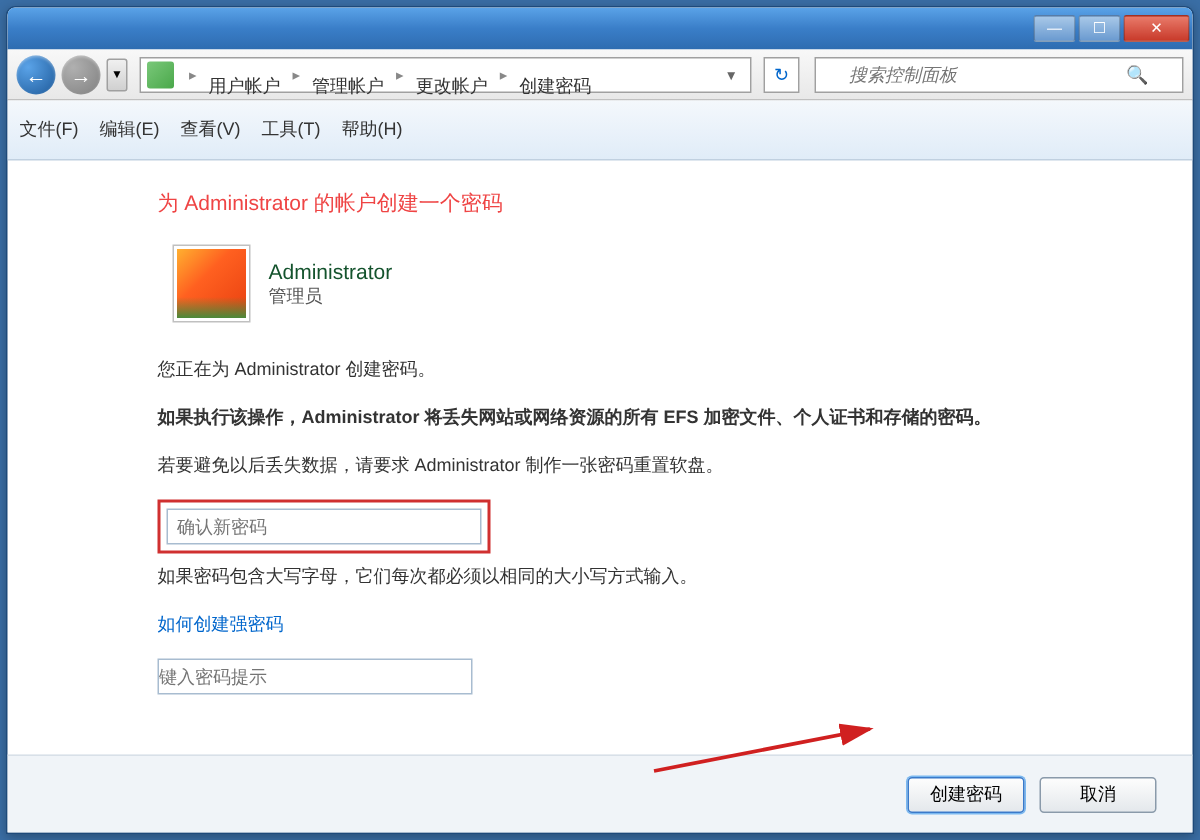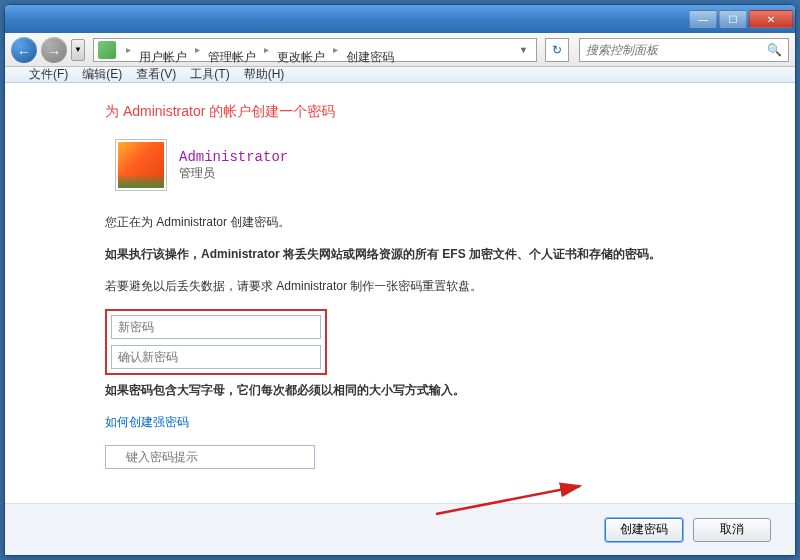--- a/index.html
+++ b/index.html
@@ -28,7 +28,7 @@
 .addr-dd { margin-left: auto; font-size: 9px; color: #666; padding: 0 4px; cursor: pointer; }
 .addr-refresh { width: 24px; height: 24px; border: 1px solid #a0a0a0; background: #fff; display: flex; align-items: center; justify-content: center; margin-left: 4px; cursor: pointer; color: #0066cc; font-size: 12px; }
 
-.searchbox { width: 210px; height: 24px; border: 1px solid #a0a0a0; background: #fff; display: flex; align-items: center; margin-left: 6px; padding: 0 6px; }
+.searchbox { width: 246px; height: 24px; border: 1px solid #a0a0a0; background: #fff; display: flex; align-items: center; margin-left: 6px; padding: 0 22px; }
 .searchbox input { border: none; outline: none; flex: 1; font-size: 12px; color: #999; font-style: italic; }
 .search-icon { color: #0066cc; font-size: 12px; }
 

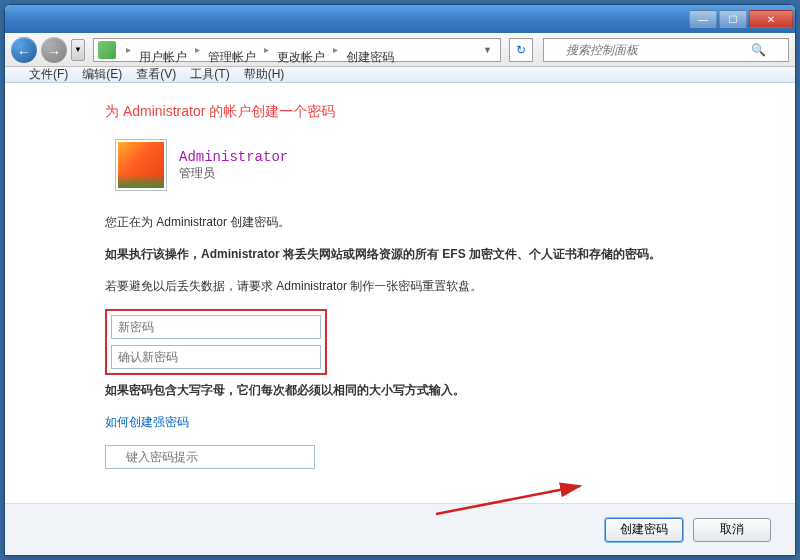--- a/index.html
+++ b/index.html
@@ -32,7 +32,7 @@
 .searchbox input { border: none; outline: none; flex: 1; font-size: 12px; color: #999; font-style: italic; }
 .search-icon { color: #0066cc; font-size: 12px; }
 
-.menubar { height: 16px; background: linear-gradient(to bottom, #f4f8fc, #e0ecf8); border-bottom: 1px solid #c0d0e0; display: flex; align-items: center; padding: 0 24px; gap: 14px; }
+.menubar { height: 40px; background: linear-gradient(to bottom, #f4f8fc, #e0ecf8); border-bottom: 1px solid #c0d0e0; display: flex; align-items: center; padding: 0 8px; gap: 14px; }
 .menu-item { cursor: pointer; color: #333; }
 
 .content { padding: 20px 40px 0 100px; color: #333; overflow-y: auto; height: calc(100% - 28px - 34px - 24px - 52px); }

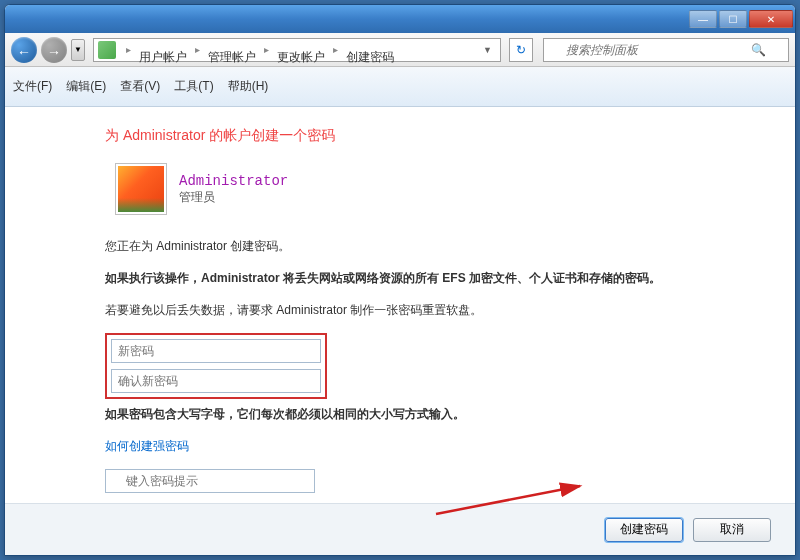--- a/index.html
+++ b/index.html
@@ -42,7 +42,7 @@
 .avatar { width: 52px; height: 52px; border: 1px solid #c0c0c0; background: #fff; padding: 2px; display: flex; align-items: center; justify-content: center; }
 .avatar-img { width: 100%; height: 100%; background: linear-gradient(135deg, #ffb030 0%, #ff6020 40%, #e84010 100%); position: relative; }
 .avatar-img::after { content: ""; position: absolute; bottom: 0; left: 0; right: 0; height: 30%; background: linear-gradient(to top, #4a8a3a, transparent); }
-.user-name { font-size: 14px; color: #a21caf; font-family: Liberation Mono, monospace; }
+.user-name { font-size: 14px; color: #14532d; }
 .user-role { font-size: 12px; color: #555; }
 
 .body-text { font-size: 12px; margin-bottom: 14px; line-height: 1.5; }

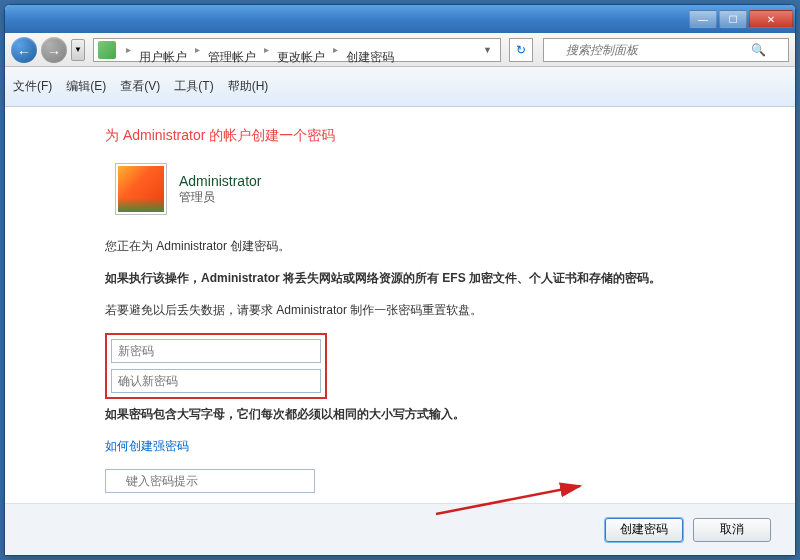--- a/index.html
+++ b/index.html
@@ -142,7 +142,6 @@
     <div class="body-text">若要避免以后丢失数据，请要求 Administrator 制作一张密码重置软盘。</div>
 
     <div class="highlight-box">
-      <input class="pw-input" type="text" placeholder="新密码" style="">
       <input class="pw-input" type="text" placeholder="确认新密码" style="">
     </div>
 

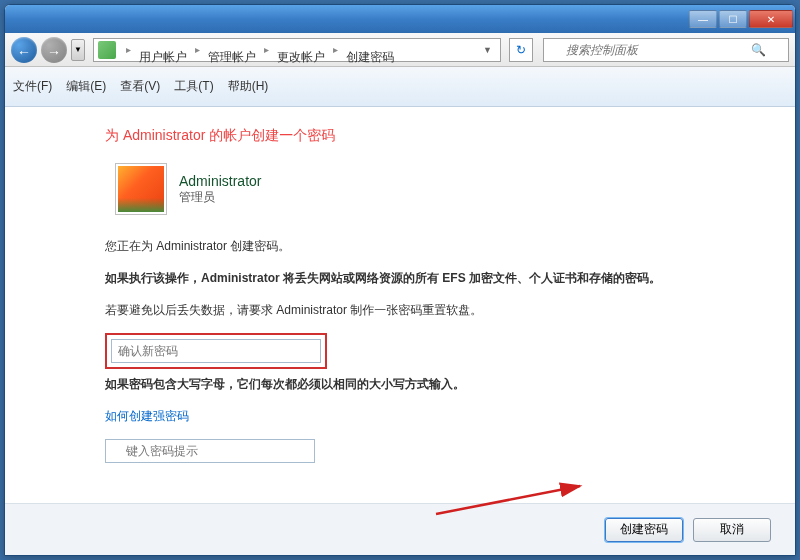--- a/index.html
+++ b/index.html
@@ -145,7 +145,7 @@
       <input class="pw-input" type="text" placeholder="确认新密码" style="">
     </div>
 
-    <div class="body-text" style="margin-top:4px;font-weight:bold;">如果密码包含大写字母，它们每次都必须以相同的大小写方式输入。</div>
+    <div class="body-text" style="margin-top:4px;">如果密码包含大写字母，它们每次都必须以相同的大小写方式输入。</div>
     <div class="body-text"><span class="link">如何创建强密码</span></div>
 
     <input class="hint-input" type="text" placeholder="键入密码提示" style="">

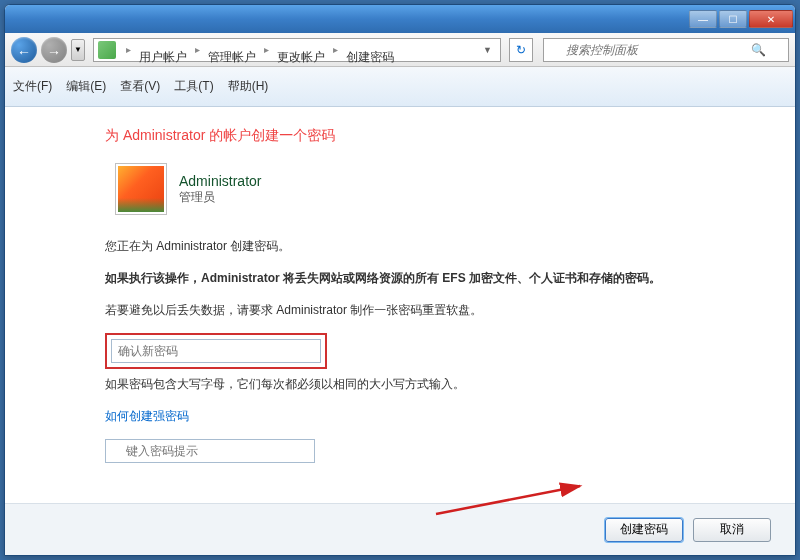--- a/index.html
+++ b/index.html
@@ -54,7 +54,7 @@
 
 .link { color: #0066cc; cursor: pointer; }
 
-.hint-input { width: 210px; height: 24px; border: 1px solid #a8bcd0; padding: 2px 20px; font-size: 12px; color: #999; display: block; background: #fff; margin-bottom: 8px; }
+.hint-input { width: 210px; height: 24px; border: 1px solid #a8bcd0; padding: 2px 0; font-size: 12px; color: #999; display: block; background: #fff; margin-bottom: 8px; }
 
 .footer { position: absolute; bottom: 0; left: 0; right: 0; height: 52px; border-top: 1px solid #d8e0e8; background: #f0f4f8; display: flex; align-items: center; justify-content: flex-end; padding: 0 24px; gap: 10px; }
 .btn { min-width: 78px; height: 24px; border: 1px solid #8a9aaa; background: linear-gradient(to bottom, #fdfdfd, #e4e8ec); border-radius: 3px; cursor: pointer; font-size: 12px; padding: 0 10px; }

